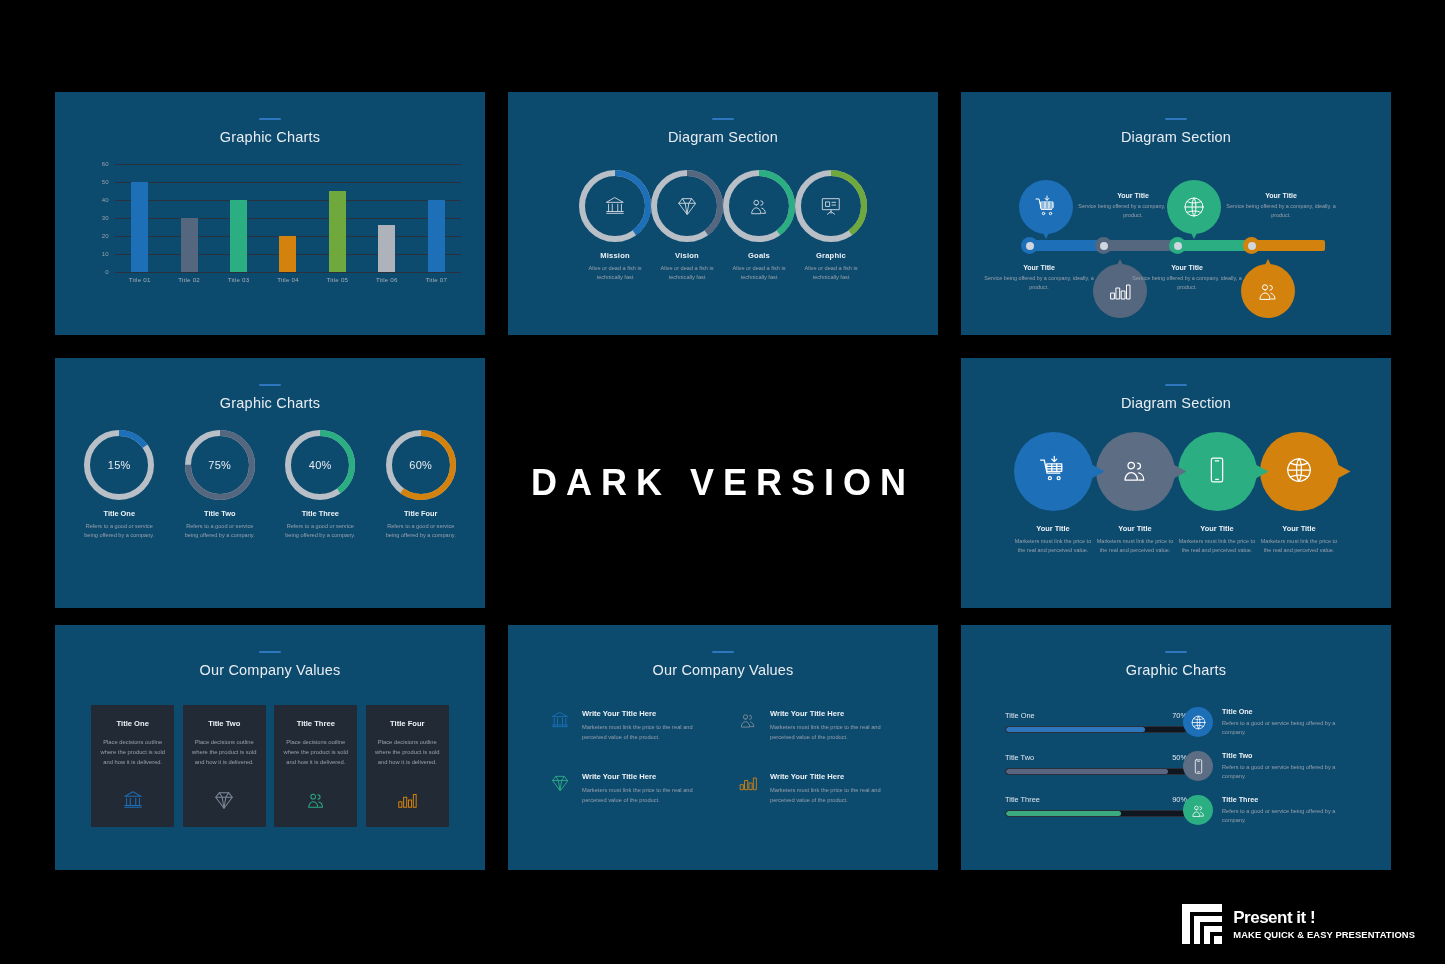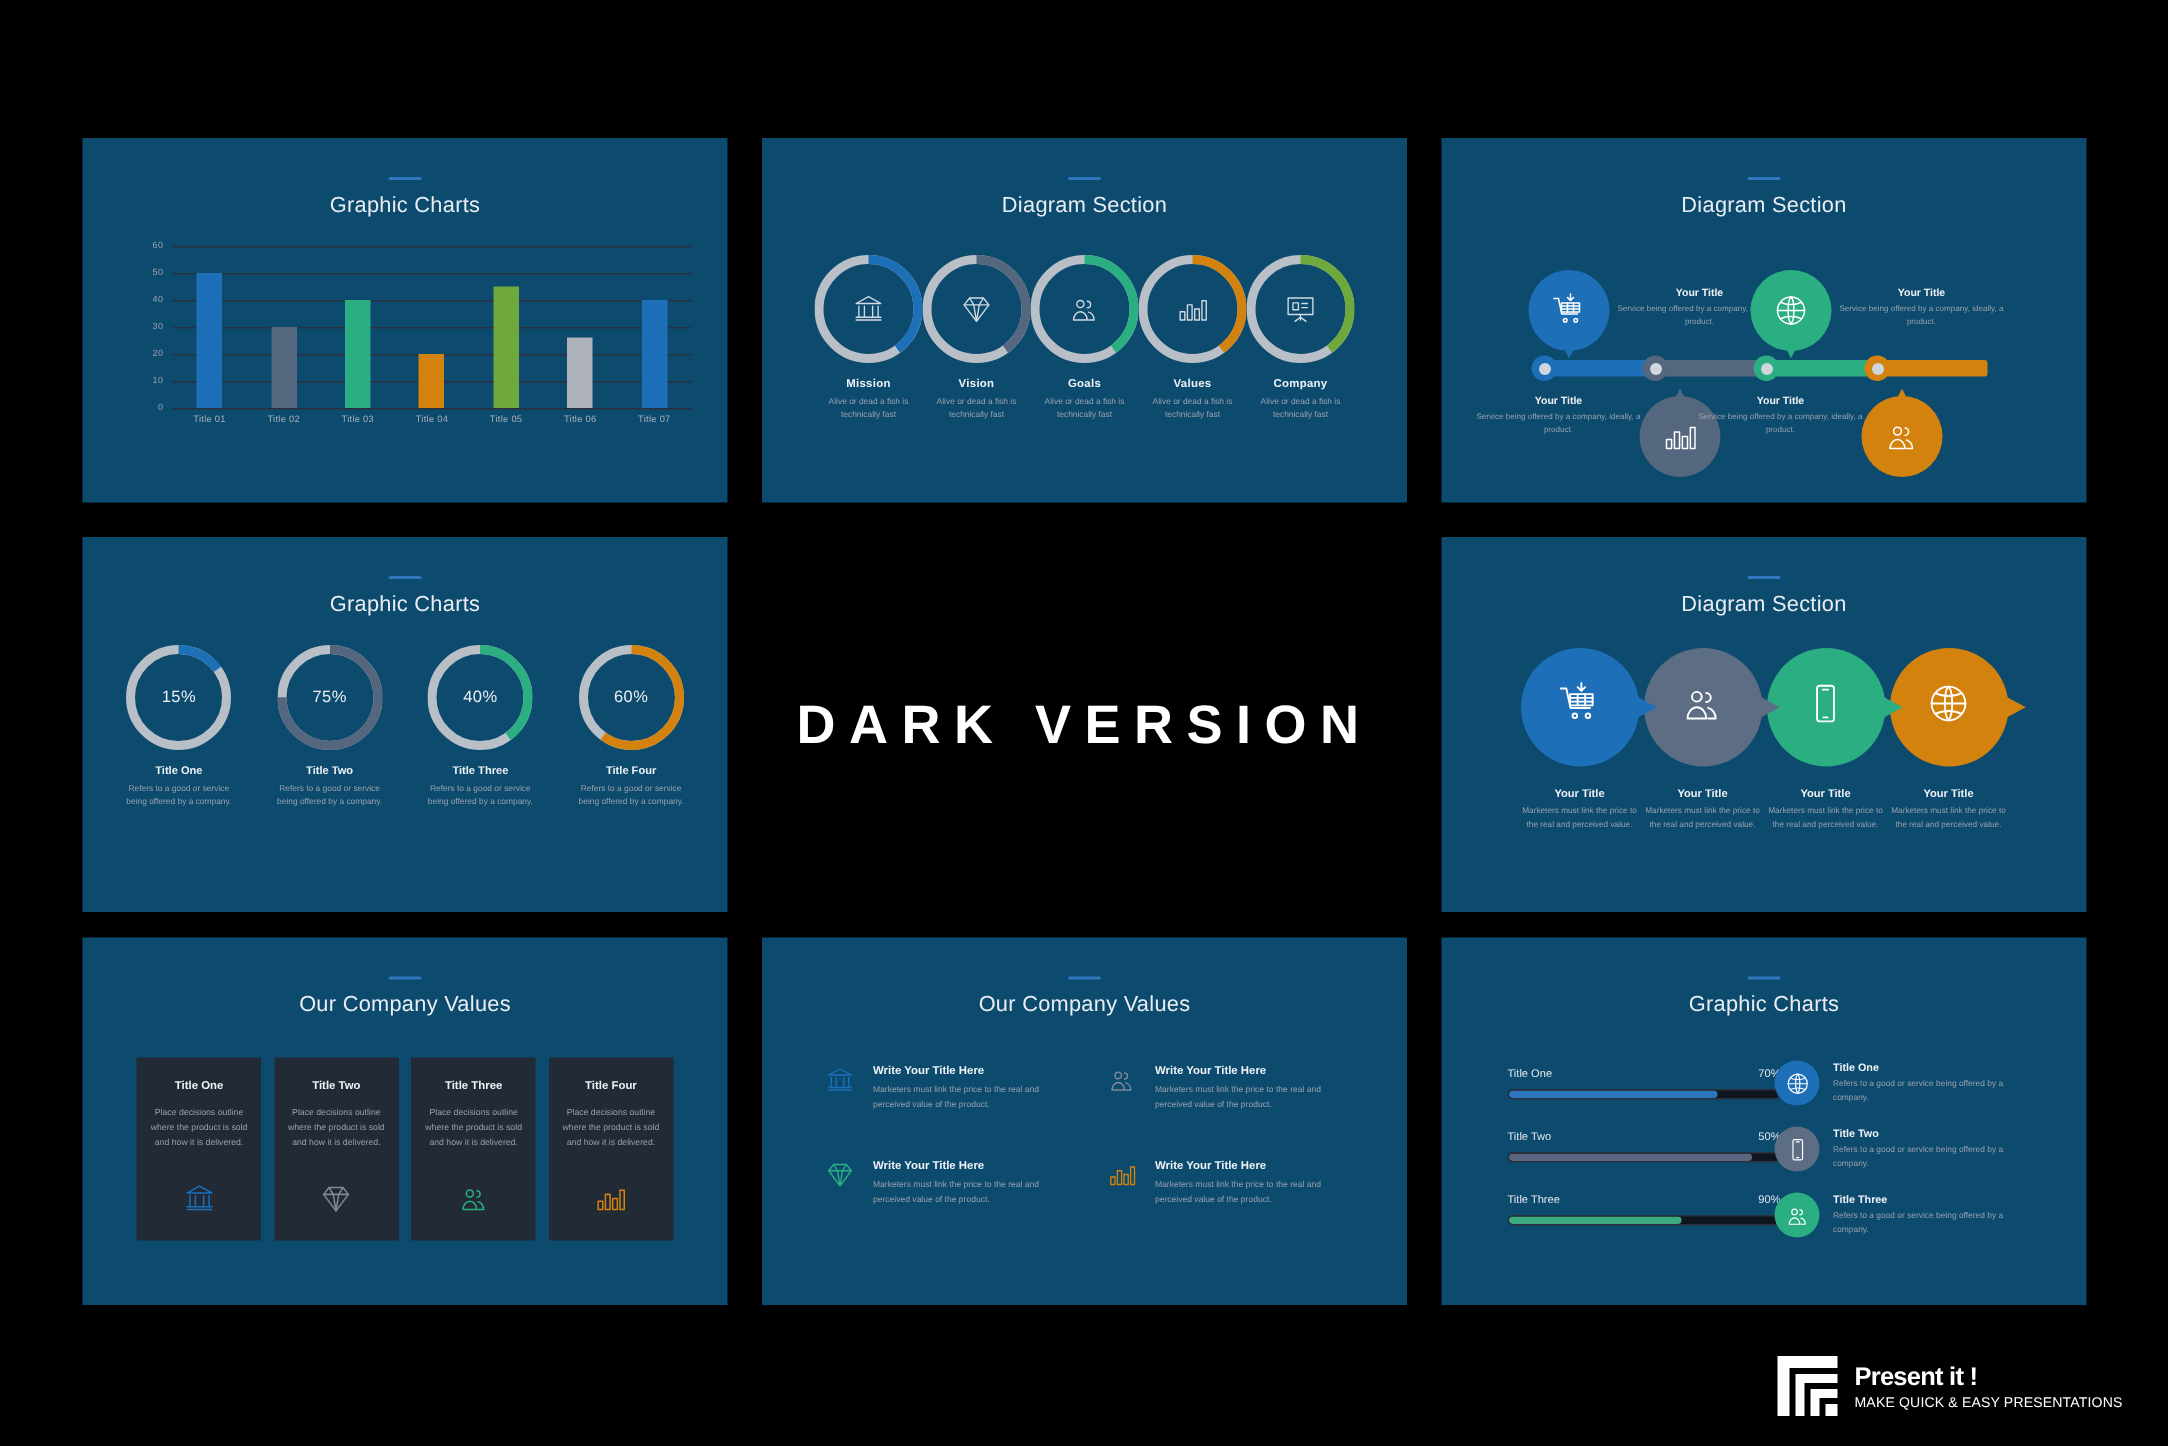--- a/index.html
+++ b/index.html
@@ -291,24 +291,6 @@
        <div class="ring-wrap">
          <svg viewBox="0 0 72 72" width="72" height="72">
     <circle cx="36" cy="36" r="33" fill="none" stroke="#b9bfc7" stroke-width="6"></circle>
-    <circle cx="36" cy="36" r="33" fill="none" stroke="#d4820e" stroke-width="6" stroke-dasharray="82.93804605477055 124.4070690821558" transform="rotate(-90 36 36)"></circle>
-  </svg>
-         <div class="ring-icon">
-              <svg viewBox="0 0 24 24" width="22" height="22" fill="none" stroke="#d4dae1" stroke-width="1" stroke-linecap="round" stroke-linejoin="round">
-                <rect x="3" y="14" width="3.4" height="6"></rect>
-                <rect x="8.3" y="9" width="3.4" height="11"></rect>
-                <rect x="13.6" y="12" width="3.4" height="8"></rect>
-                <rect x="18.9" y="6" width="3.1" height="14"></rect>
-              </svg>
-            </div>
-       </div>
-       <div class="ring-name">Values</div>
-       <div class="ring-desc">Alive or dead a fish is technically fast</div>
-     </div>
-        <div class="ring-item">
-       <div class="ring-wrap">
-         <svg viewBox="0 0 72 72" width="72" height="72">
-    <circle cx="36" cy="36" r="33" fill="none" stroke="#b9bfc7" stroke-width="6"></circle>
     <circle cx="36" cy="36" r="33" fill="none" stroke="#6fa83c" stroke-width="6" stroke-dasharray="82.93804605477055 124.4070690821558" transform="rotate(-90 36 36)"></circle>
   </svg>
          <div class="ring-icon">

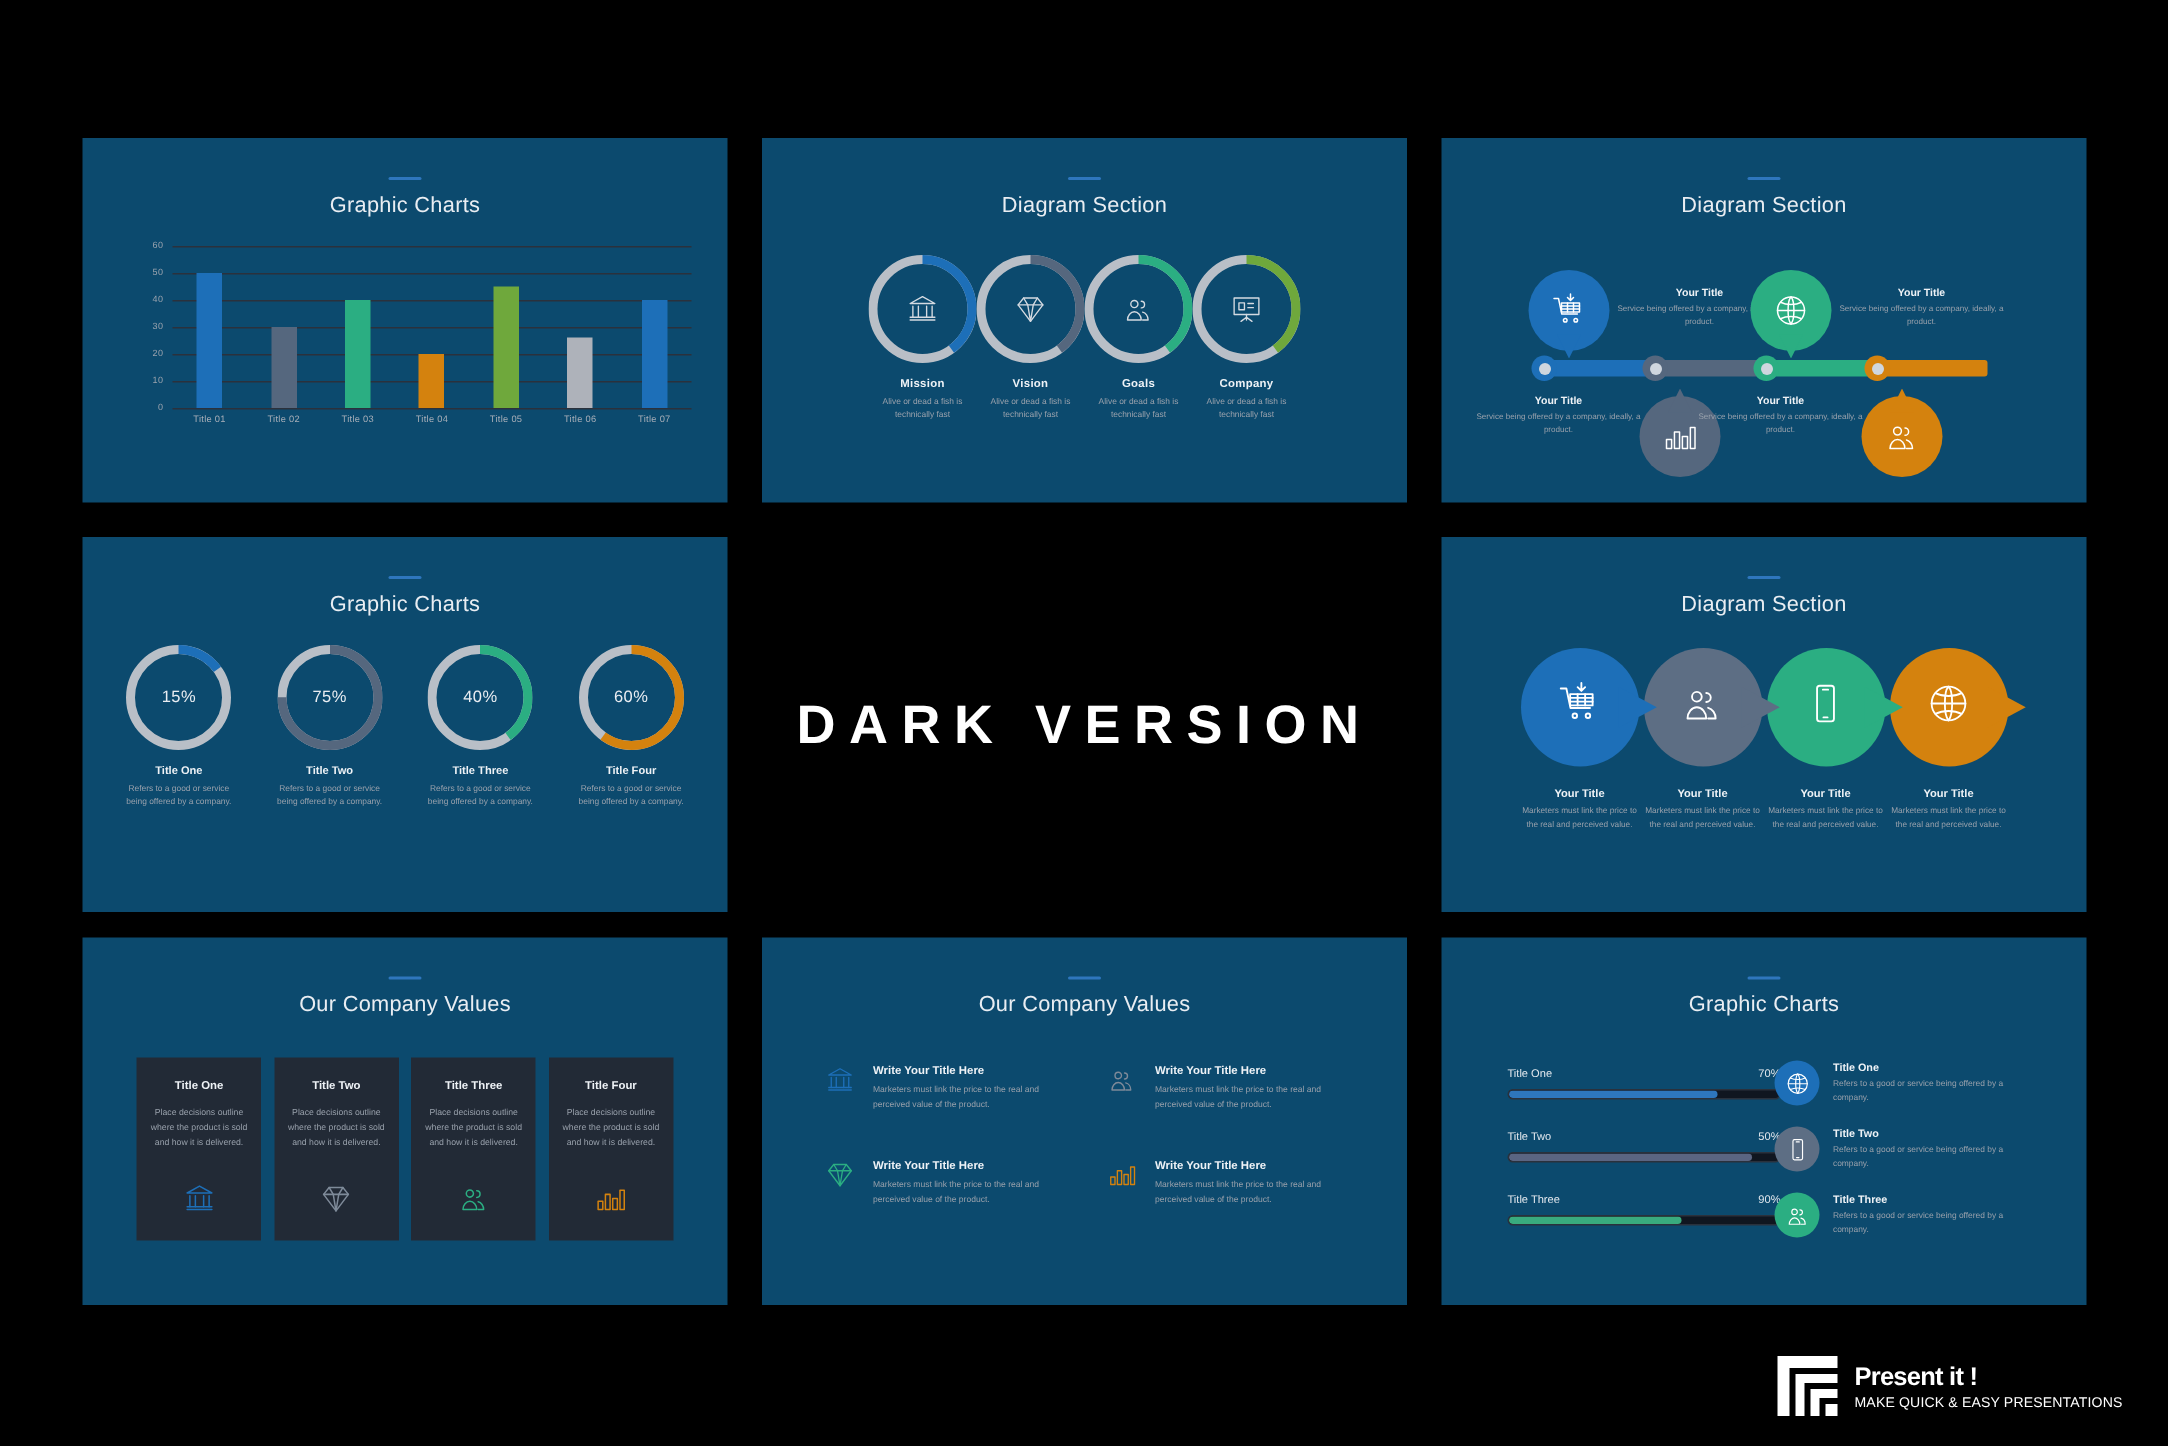--- a/index.html
+++ b/index.html
@@ -303,7 +303,7 @@
               </svg>
             </div>
        </div>
-       <div class="ring-name">Company</div>
+       <div class="ring-name">Graphic</div>
        <div class="ring-desc">Alive or dead a fish is technically fast</div>
      </div>
       </div>

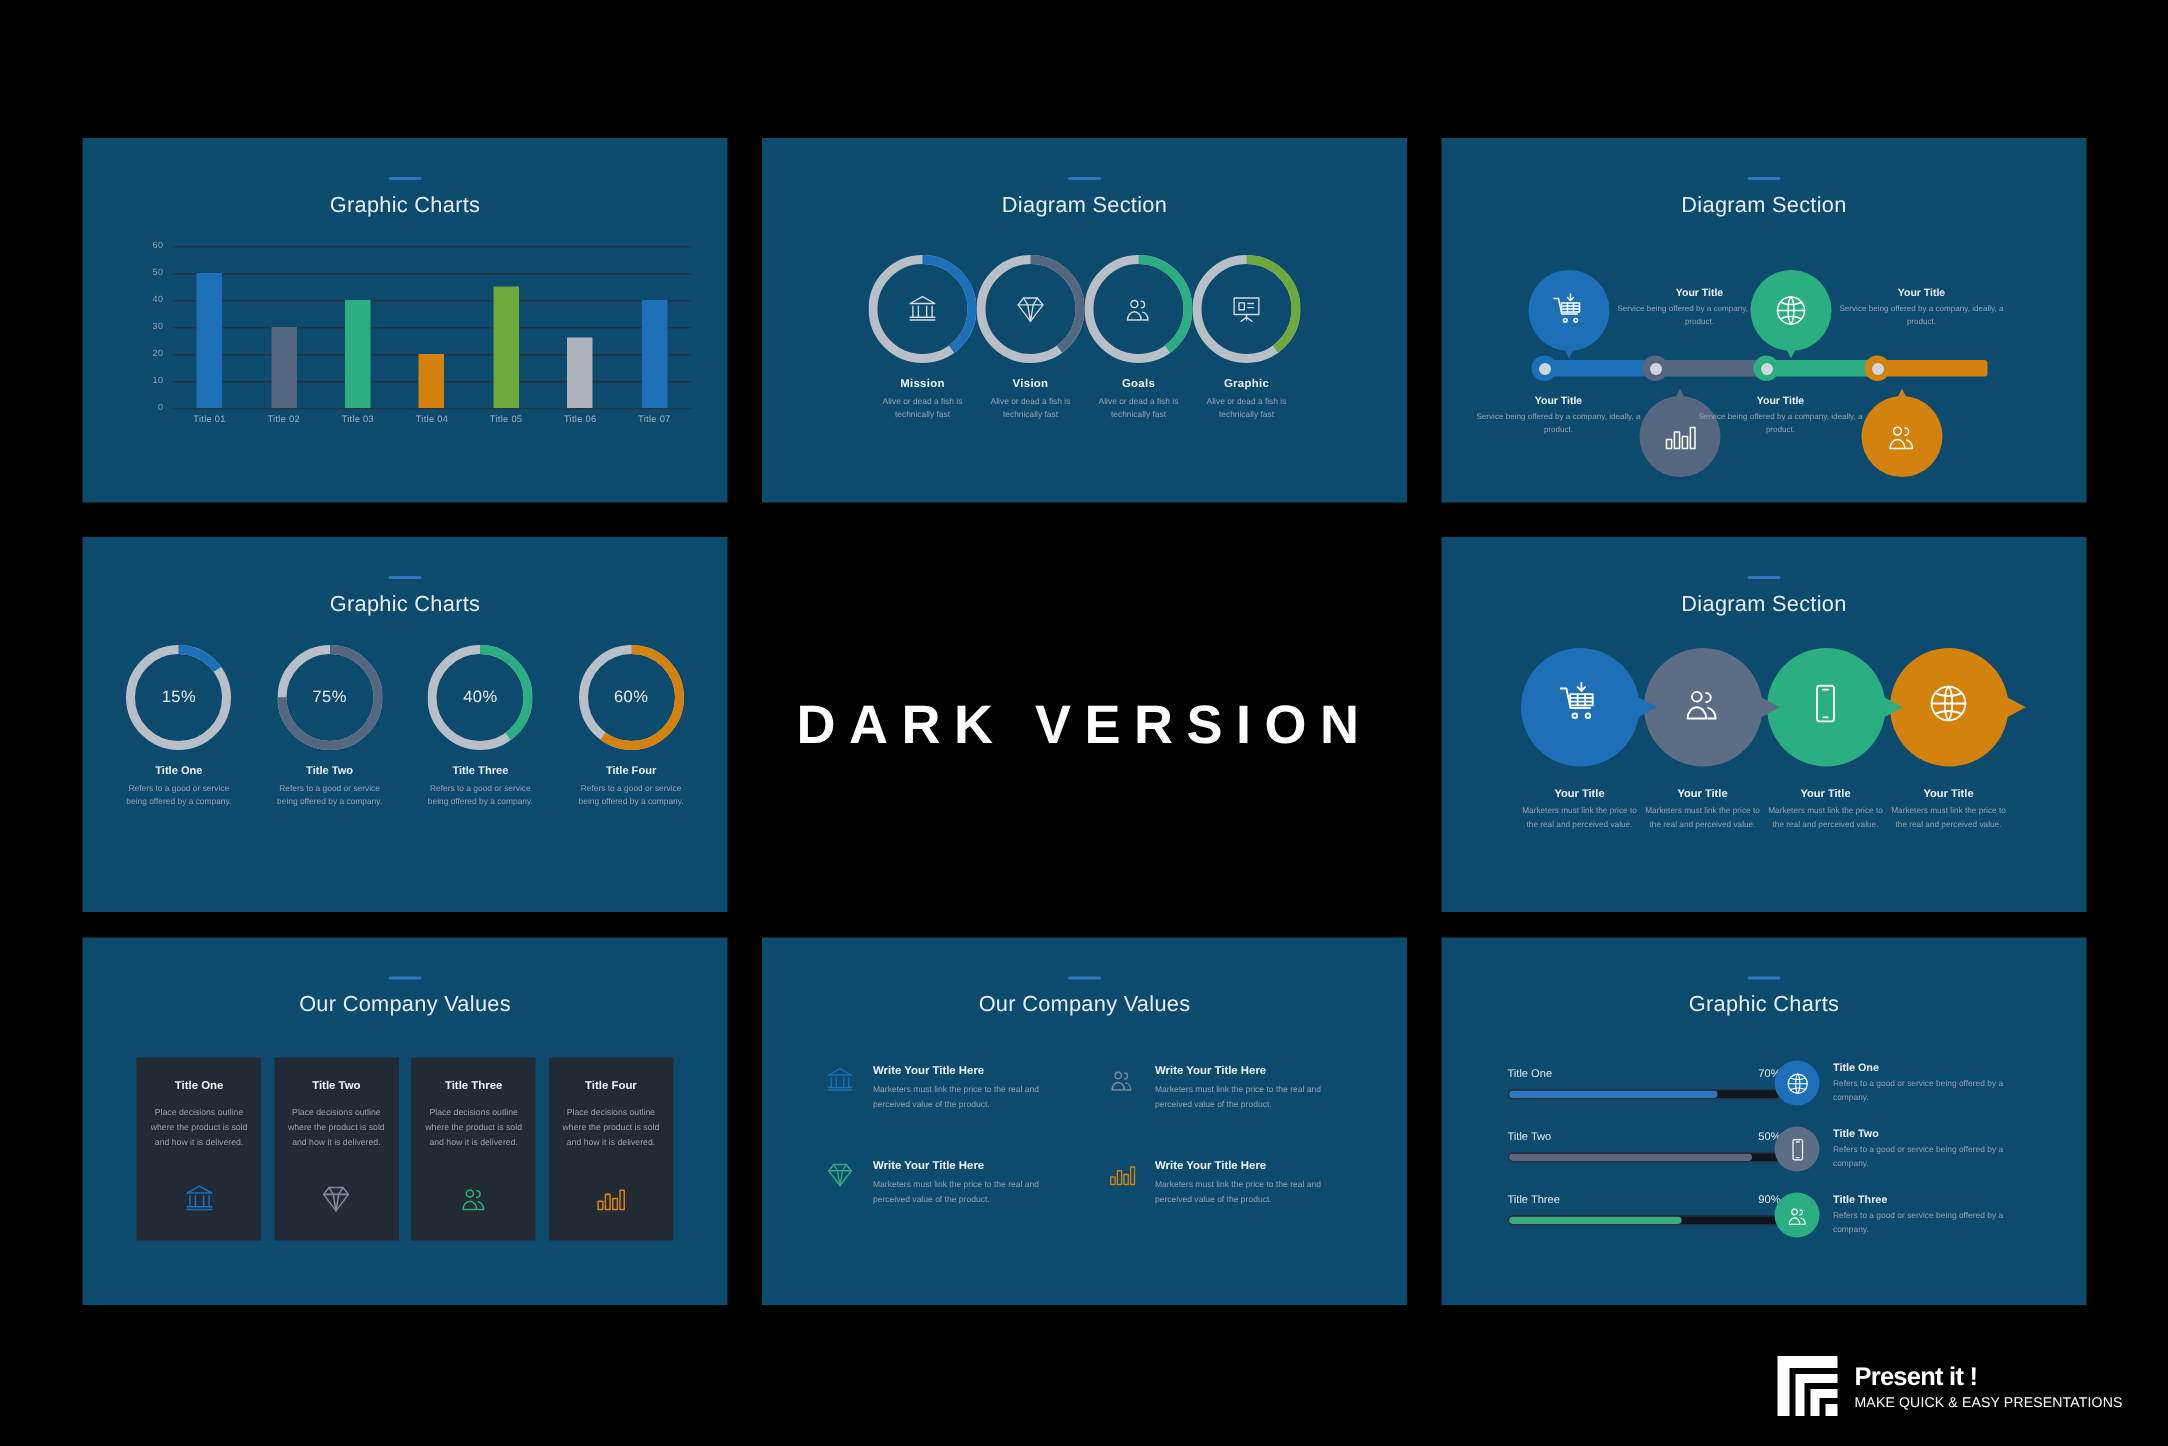--- a/index.html
+++ b/index.html
@@ -160,7 +160,7 @@
   .logo { position: absolute; right: 30px; bottom: 18px; display: flex; align-items: center; gap: 9px; }
   .logo-mark { width: 44px; height: 44px; }
   .logo-name { font-size: 17px; font-weight: bold; color: #ffffff; letter-spacing: -.5px; line-height: 1; }
-  .logo-tag { font-size: 9.4px; font-weight: normal; color: #ffffff; letter-spacing: .1px; margin-top: 3px; }
+  .logo-tag { font-size: 9.4px; font-weight: bold; color: #ffffff; letter-spacing: .1px; margin-top: 3px; }
 </style>
 </head>
 <body>

